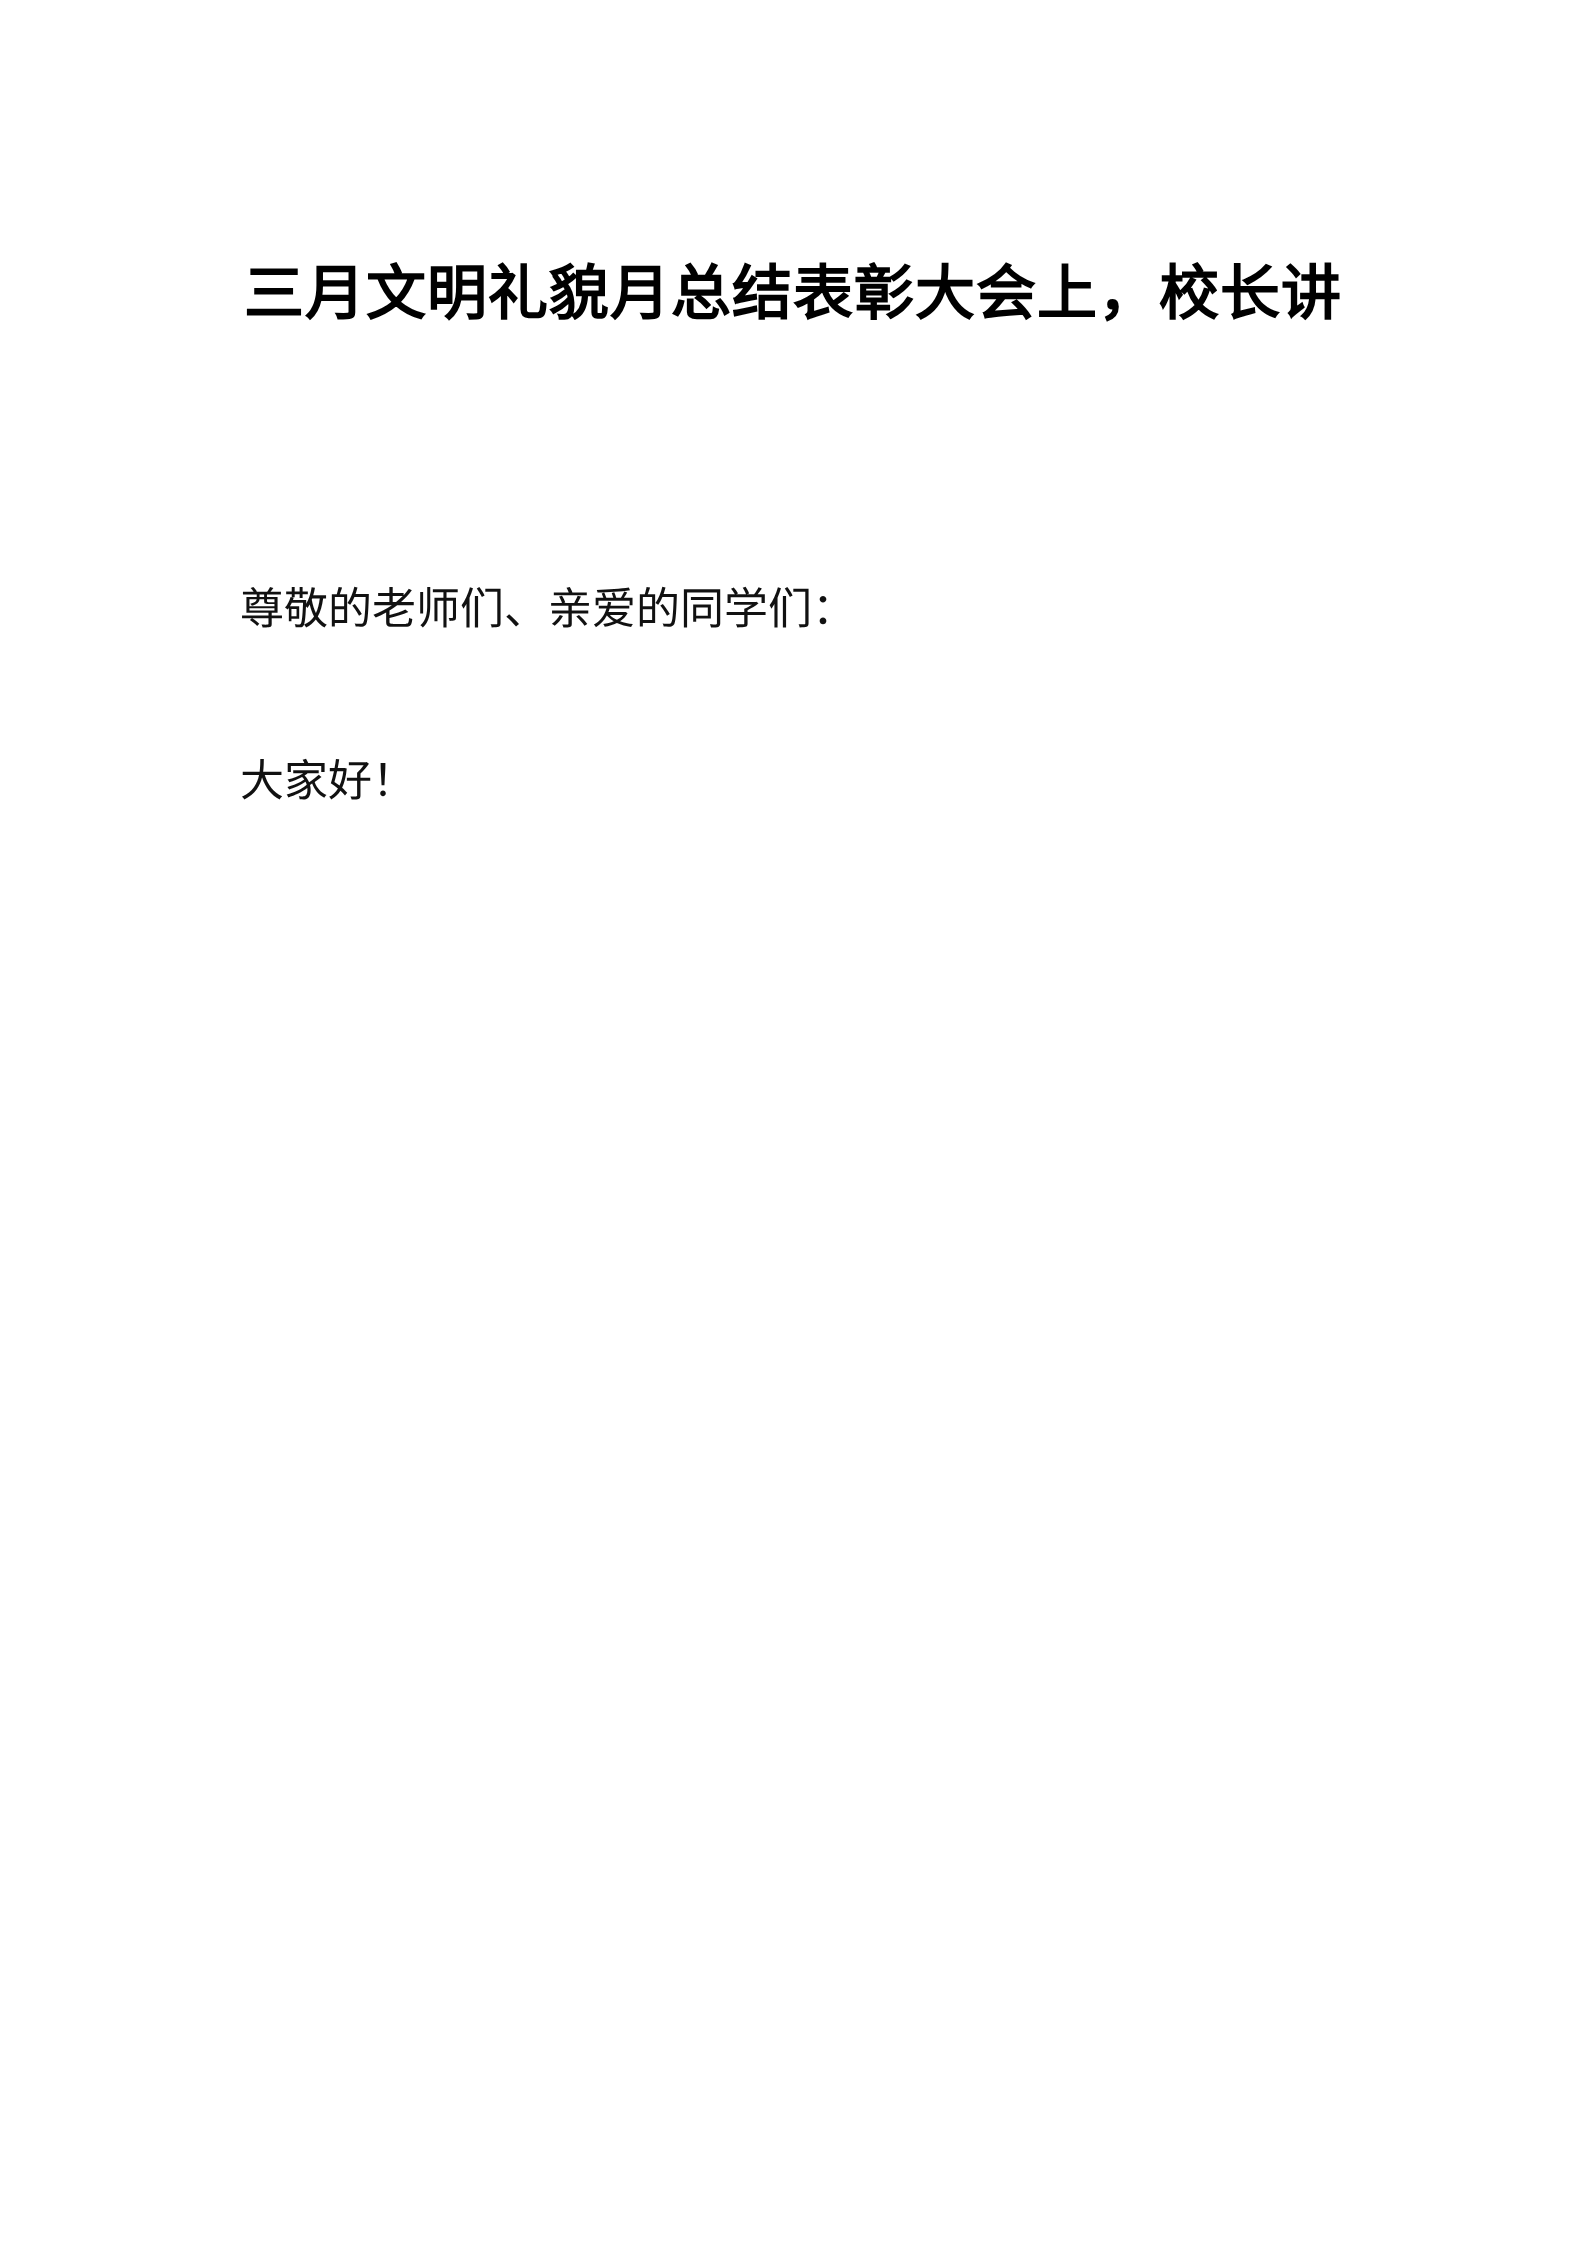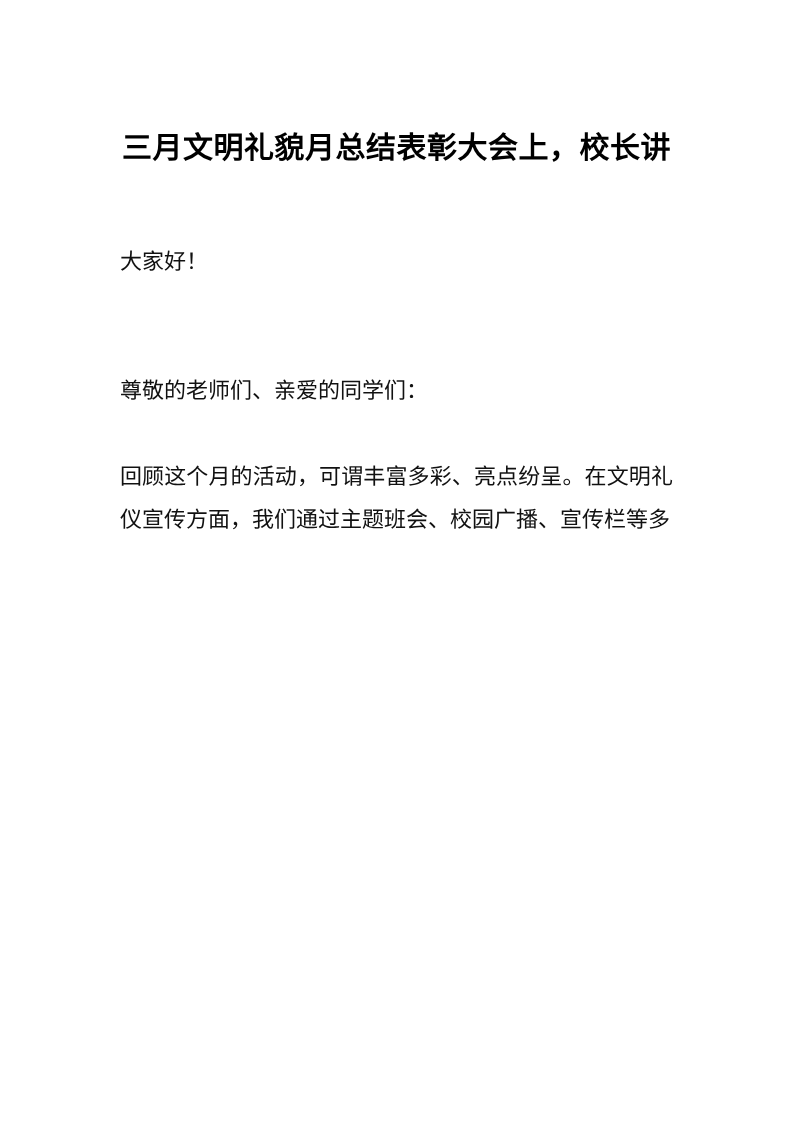--- a/index.html
+++ b/index.html
@@ -56,9 +56,9 @@
     <span class="title-line">三月文明礼貌月总结表彰大会上，校长讲</span>
   </h1>
 
+  <p class="para para-first">尊敬的老师们、亲爱的同学们：</p>
+
   <p class="para">大家好！</p>
-
-  <p class="para para-first">尊敬的老师们、亲爱的同学们：</p>
 
 
   <p class="para">回顾这个月的活动，可谓丰富多彩、亮点纷呈。在文明礼仪宣传方面，我们通过主题班会、校园广播、宣传栏等多</p>

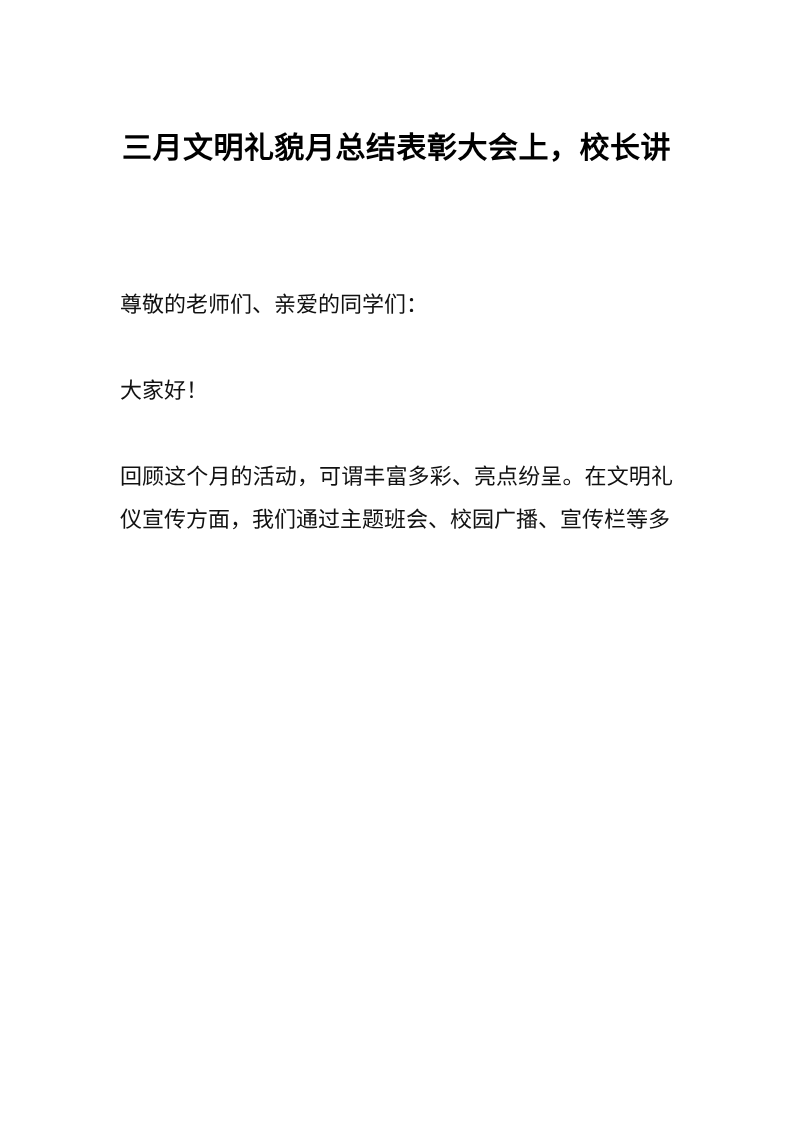--- a/index.html
+++ b/index.html
@@ -61,7 +61,6 @@
   <p class="para">大家好！</p>
 
 
-  <p class="para">回顾这个月的活动，可谓丰富多彩、亮点纷呈。在文明礼仪宣传方面，我们通过主题班会、校园广播、宣传栏等多</p>
 
 </div>
 

